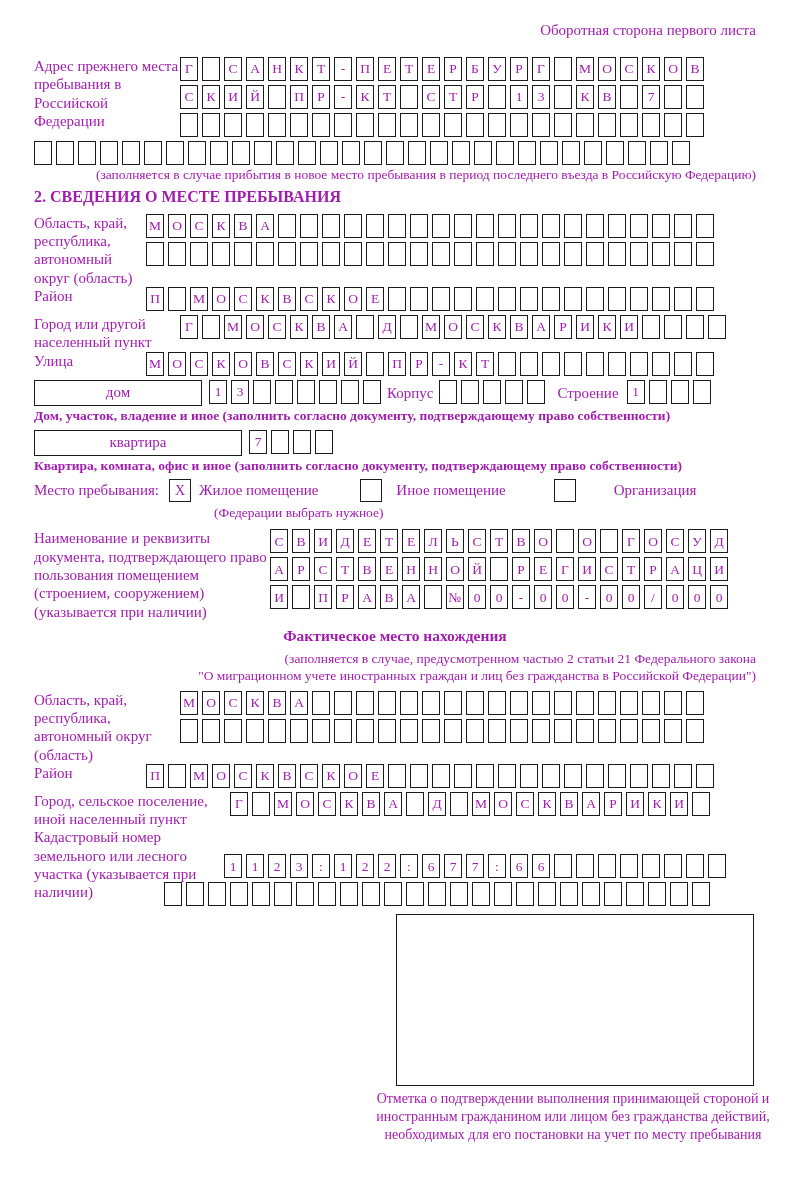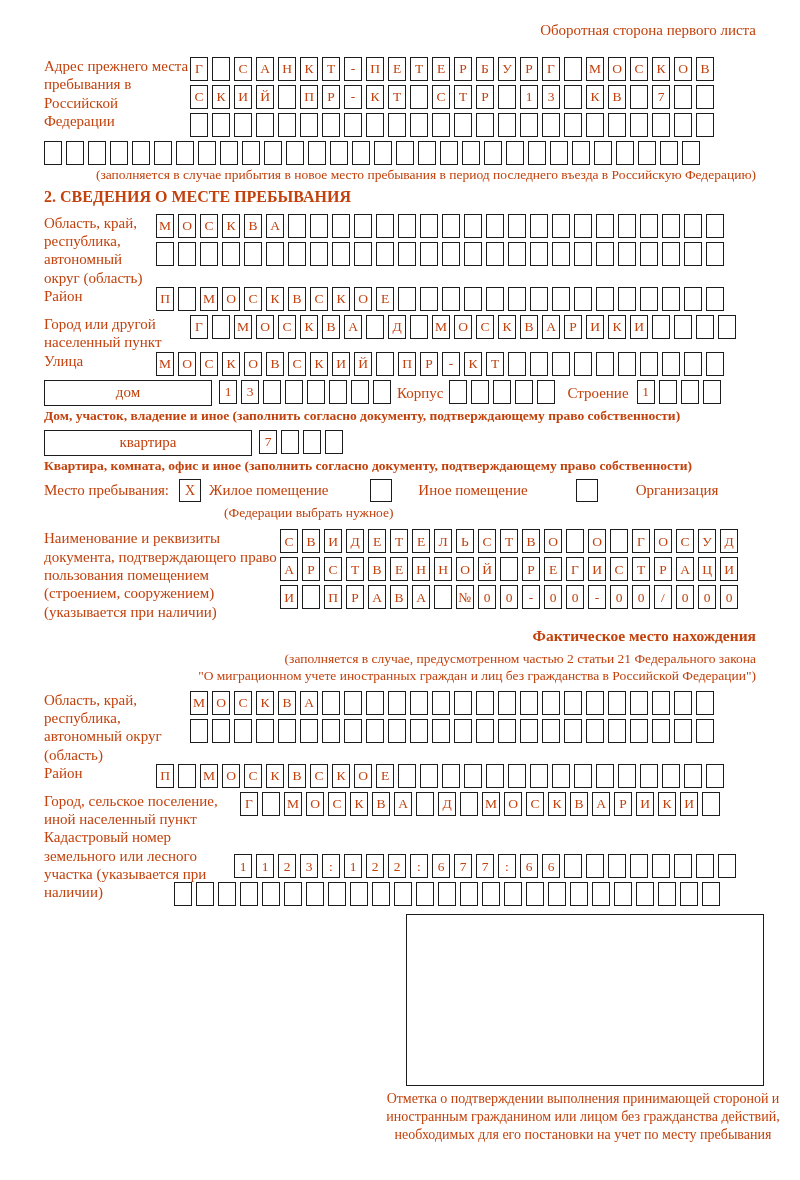--- a/index.html
+++ b/index.html
@@ -5,8 +5,8 @@
   html,body{margin:0;padding:0;background:#fff;}
   .page{
     width:800px;height:1180px;box-sizing:border-box;
-    padding:22px 44px 0 44px;
-    background:#fff;color:#c2410c;
+    padding:22px 44px 0 34px;
+    background:#fff;color:#a21caf;
     font-family:"Liberation Serif","DejaVu Serif",serif;
     overflow:hidden;position:relative;
   }

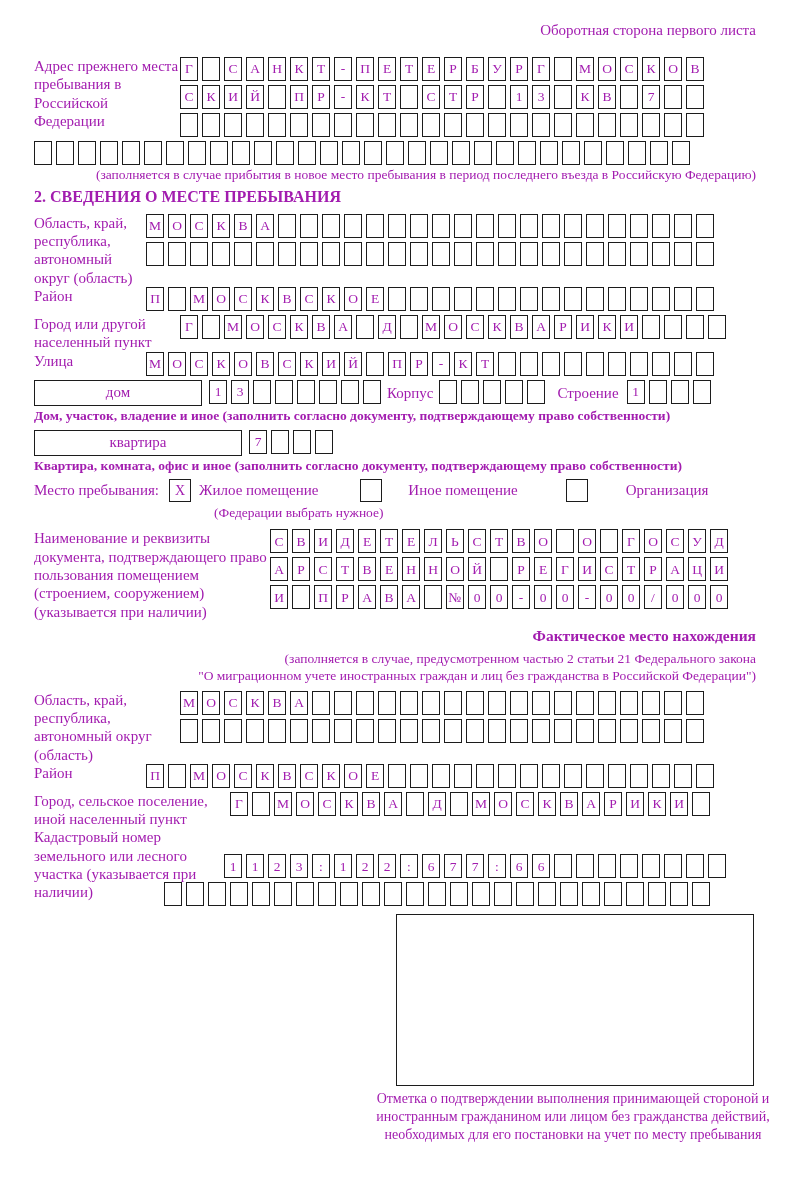--- a/index.html
+++ b/index.html
@@ -384,7 +384,7 @@
     <span class="chk" style="margin-left:10px;">X</span>
     <span style="margin-left:8px;">Жилое помещение</span>
     <span class="chk" style="margin-left:42px;"></span>
-    <span style="margin-left:26px;">Иное помещение</span>
+    <span style="margin-left:14px;">Иное помещение</span>
     <span class="chk" style="margin-left:48px;"></span>
     <span style="margin-left:38px;">Организация</span>
   </div>

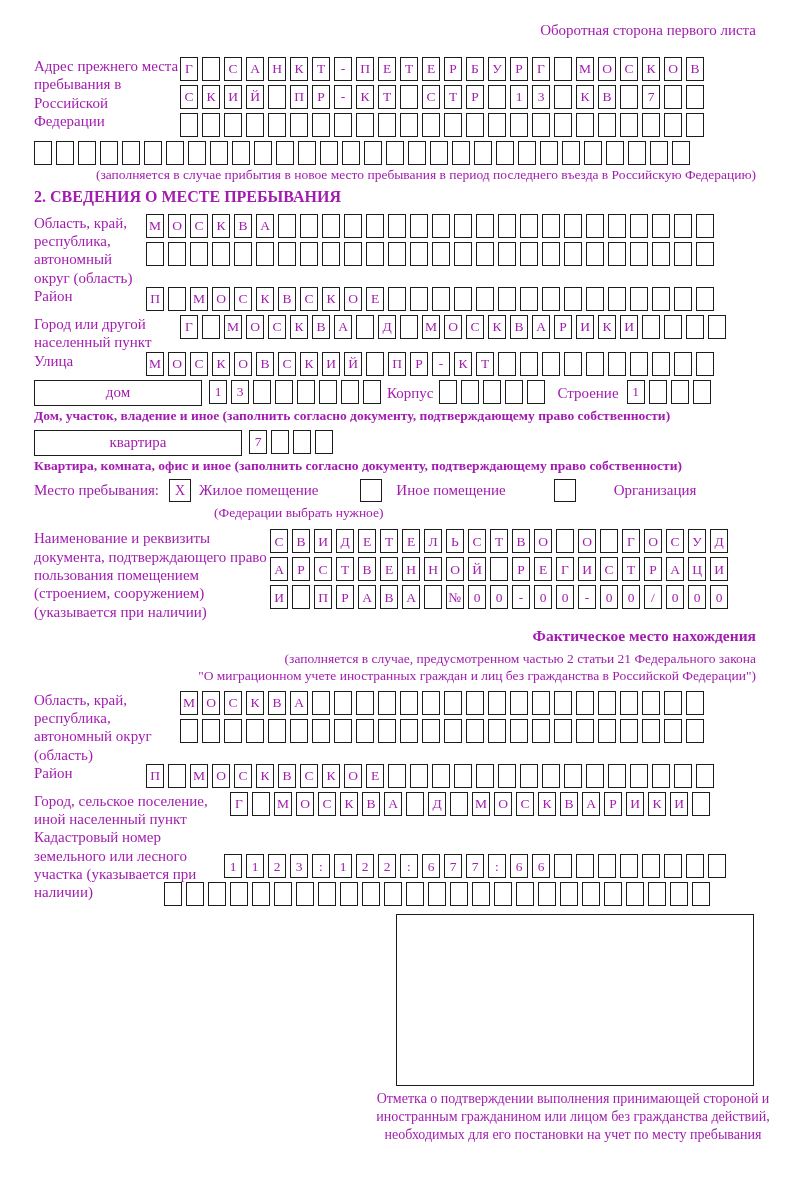--- a/index.html
+++ b/index.html
@@ -41,7 +41,7 @@
     display:flex;align-items:center;justify-content:center;font-size:14px;background:#fff;
   }
   .stay-note{font-size:13.5px;margin:3px 0 8px 180px;}
-  .fact-title{text-align:right;font-weight:bold;font-size:15.5px;margin:6px 0 6px 0;}
+  .fact-title{text-align:center;font-weight:bold;font-size:15.5px;margin:6px 0 6px 0;}
   .stamp-box{
     margin-left:362px;width:358px;height:172px;border:1.6px solid #1c1c1c;
     box-sizing:border-box;background:#fff;margin-top:4px;

